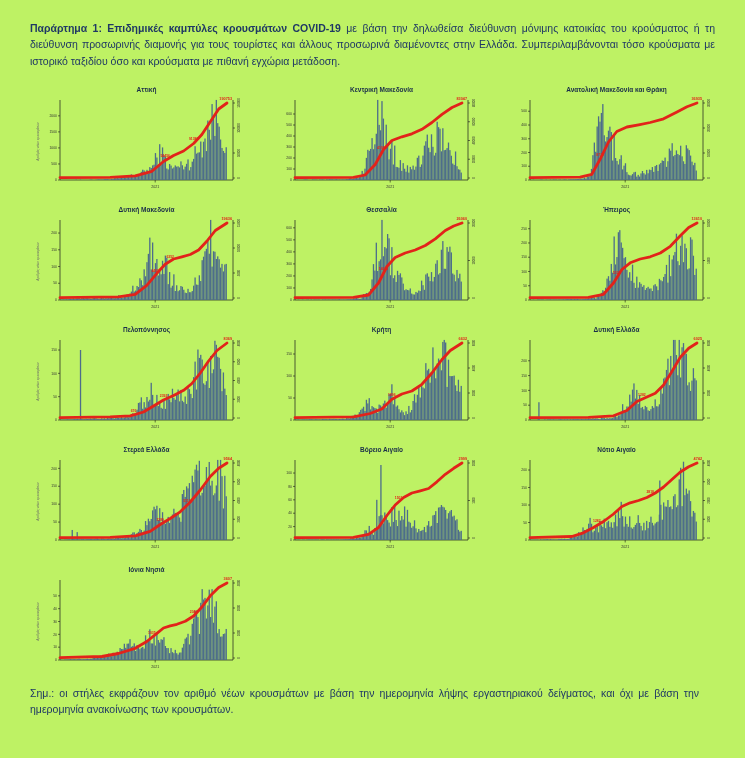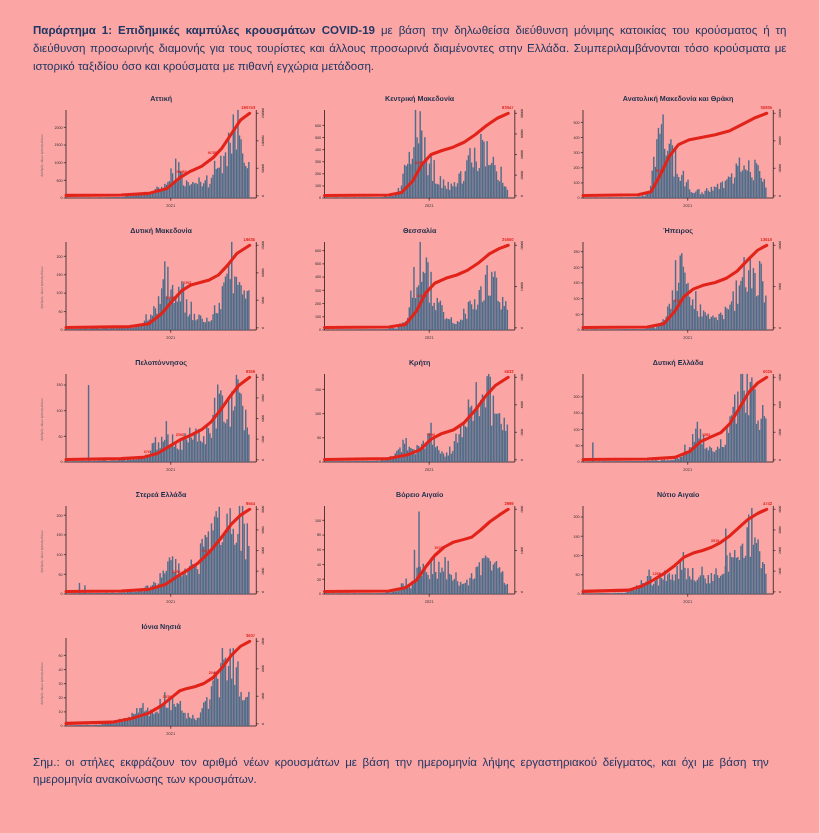--- a/index.html
+++ b/index.html
@@ -5,7 +5,7 @@
   html,body{margin:0;padding:0;background:#fff;}
   .page{
     width:745px;height:758px;box-sizing:border-box;
-    padding:20px 30px 0 30px;background:#fca5a5;overflow:hidden;
+    padding:20px 30px 0 30px;background:#bef264;overflow:hidden;
     font-family:"Liberation Sans",sans-serif;
   }
   .heading{

